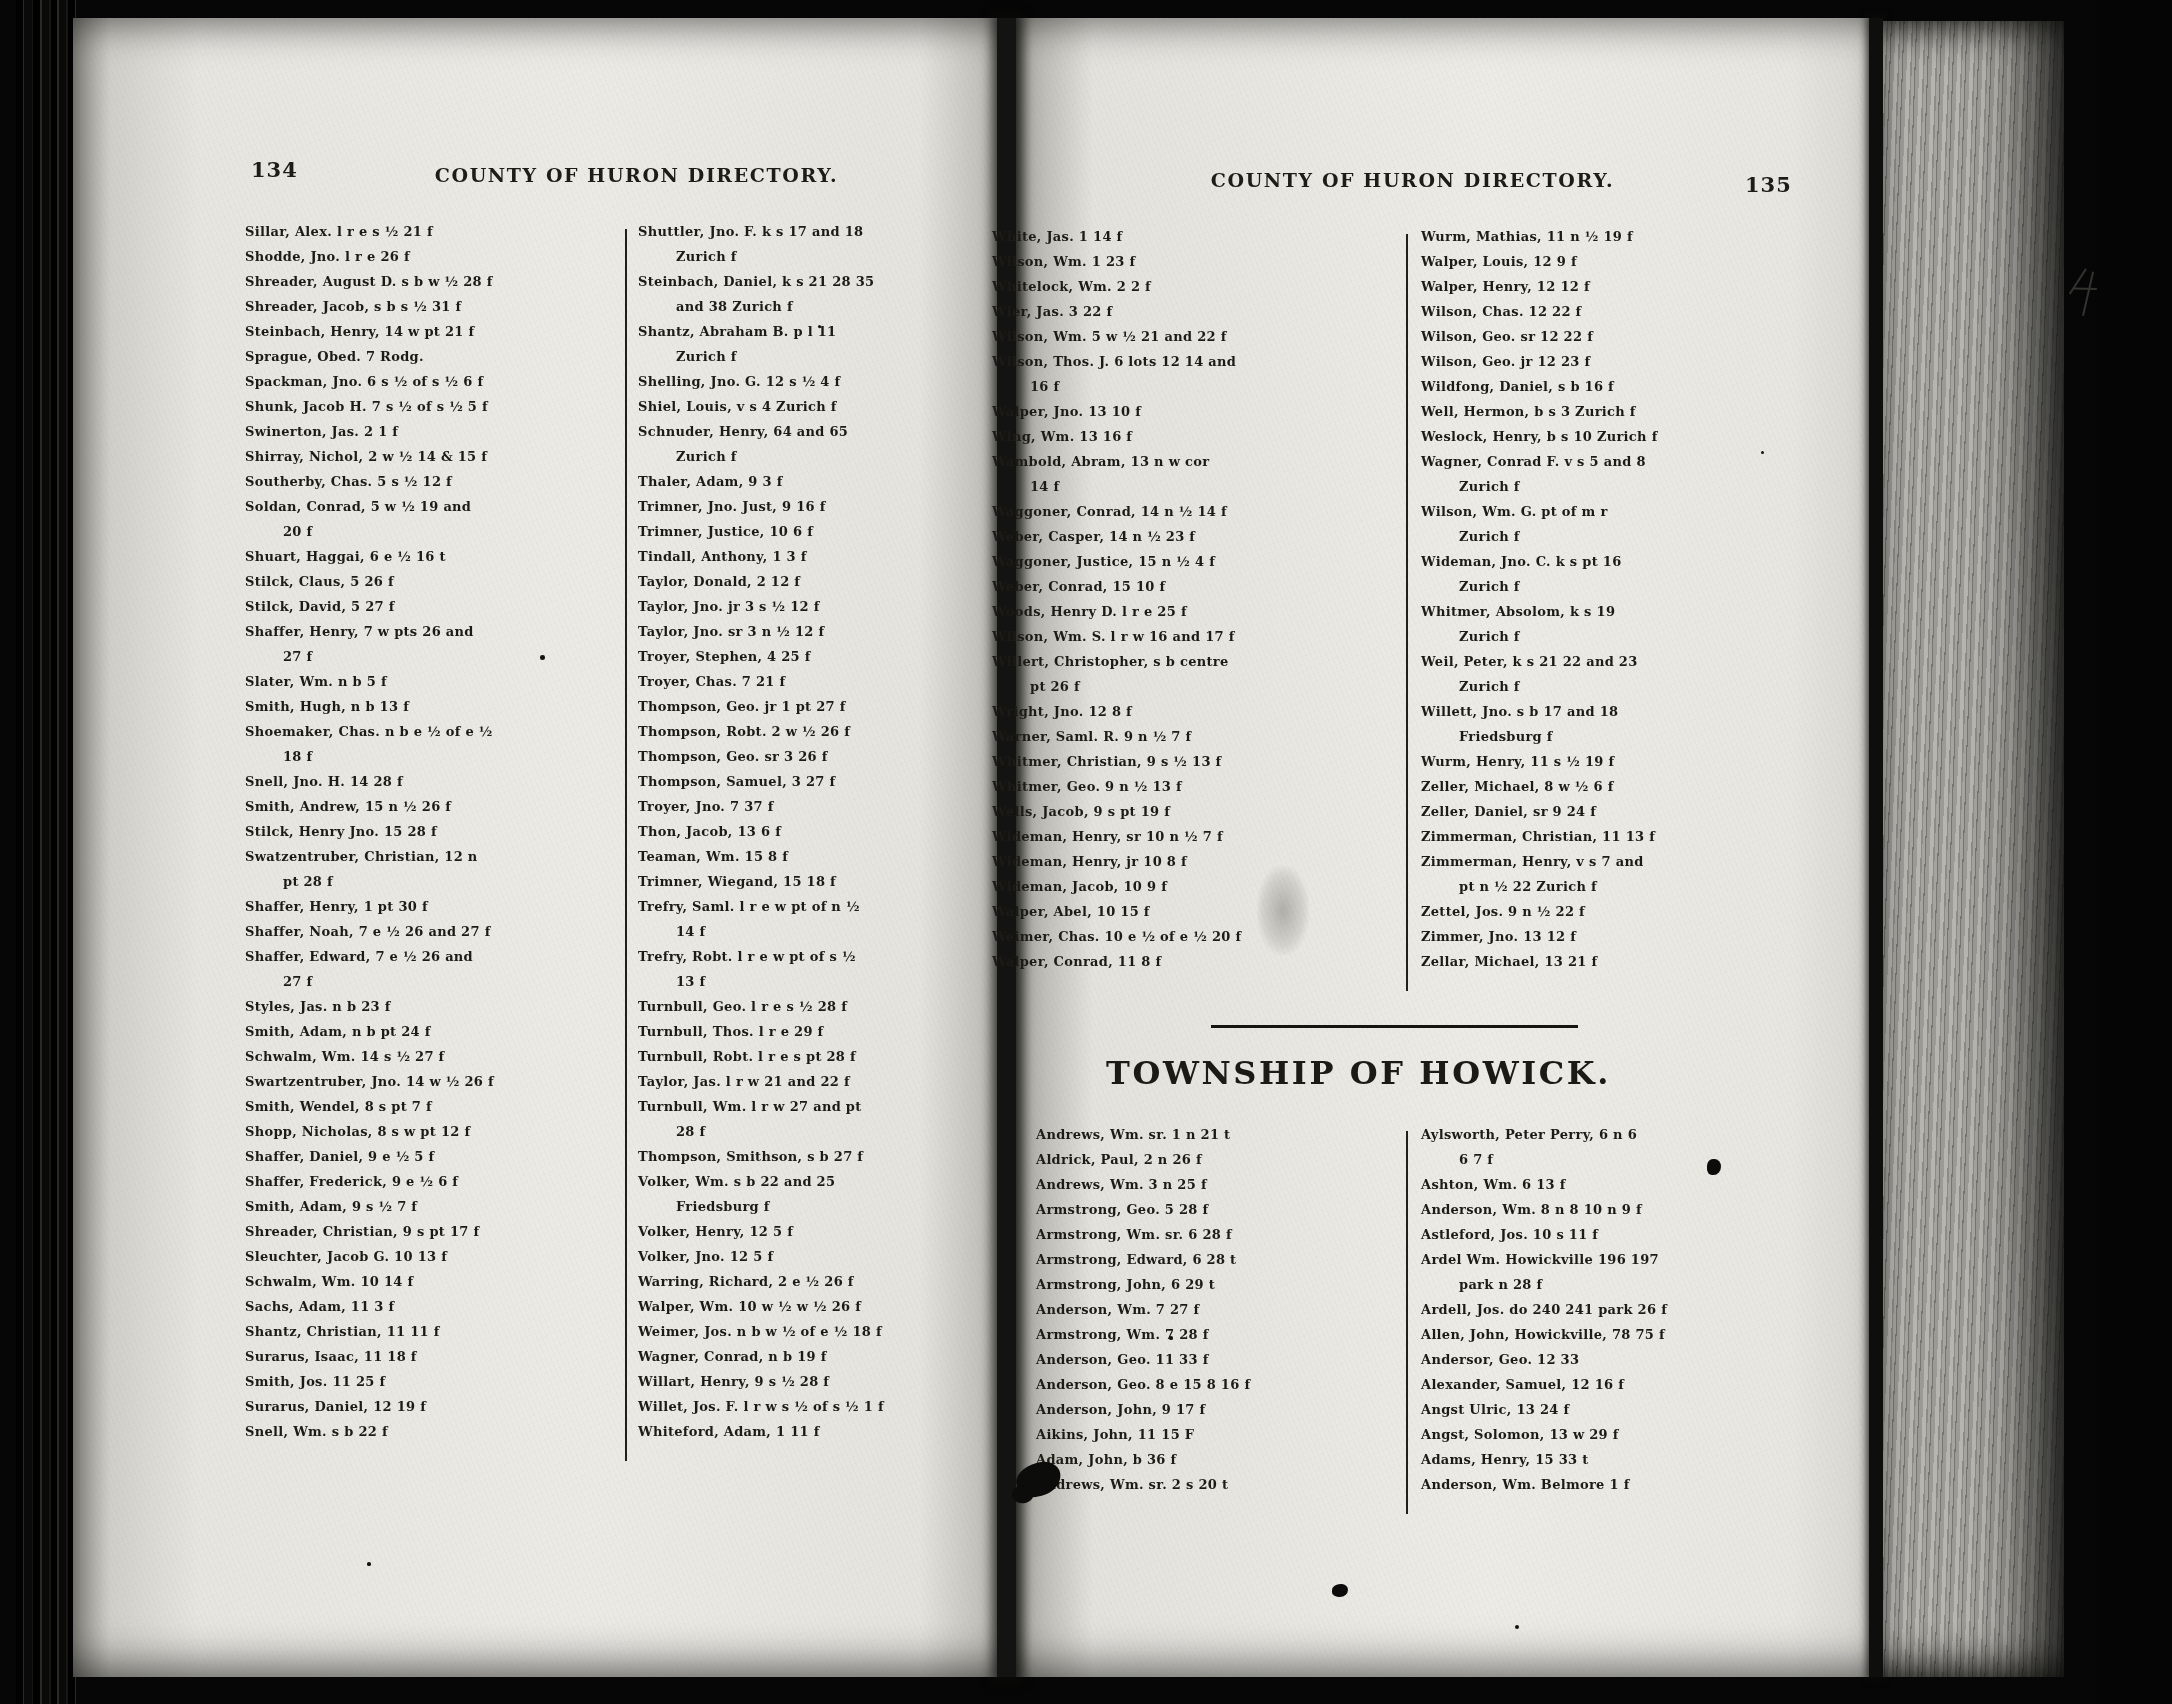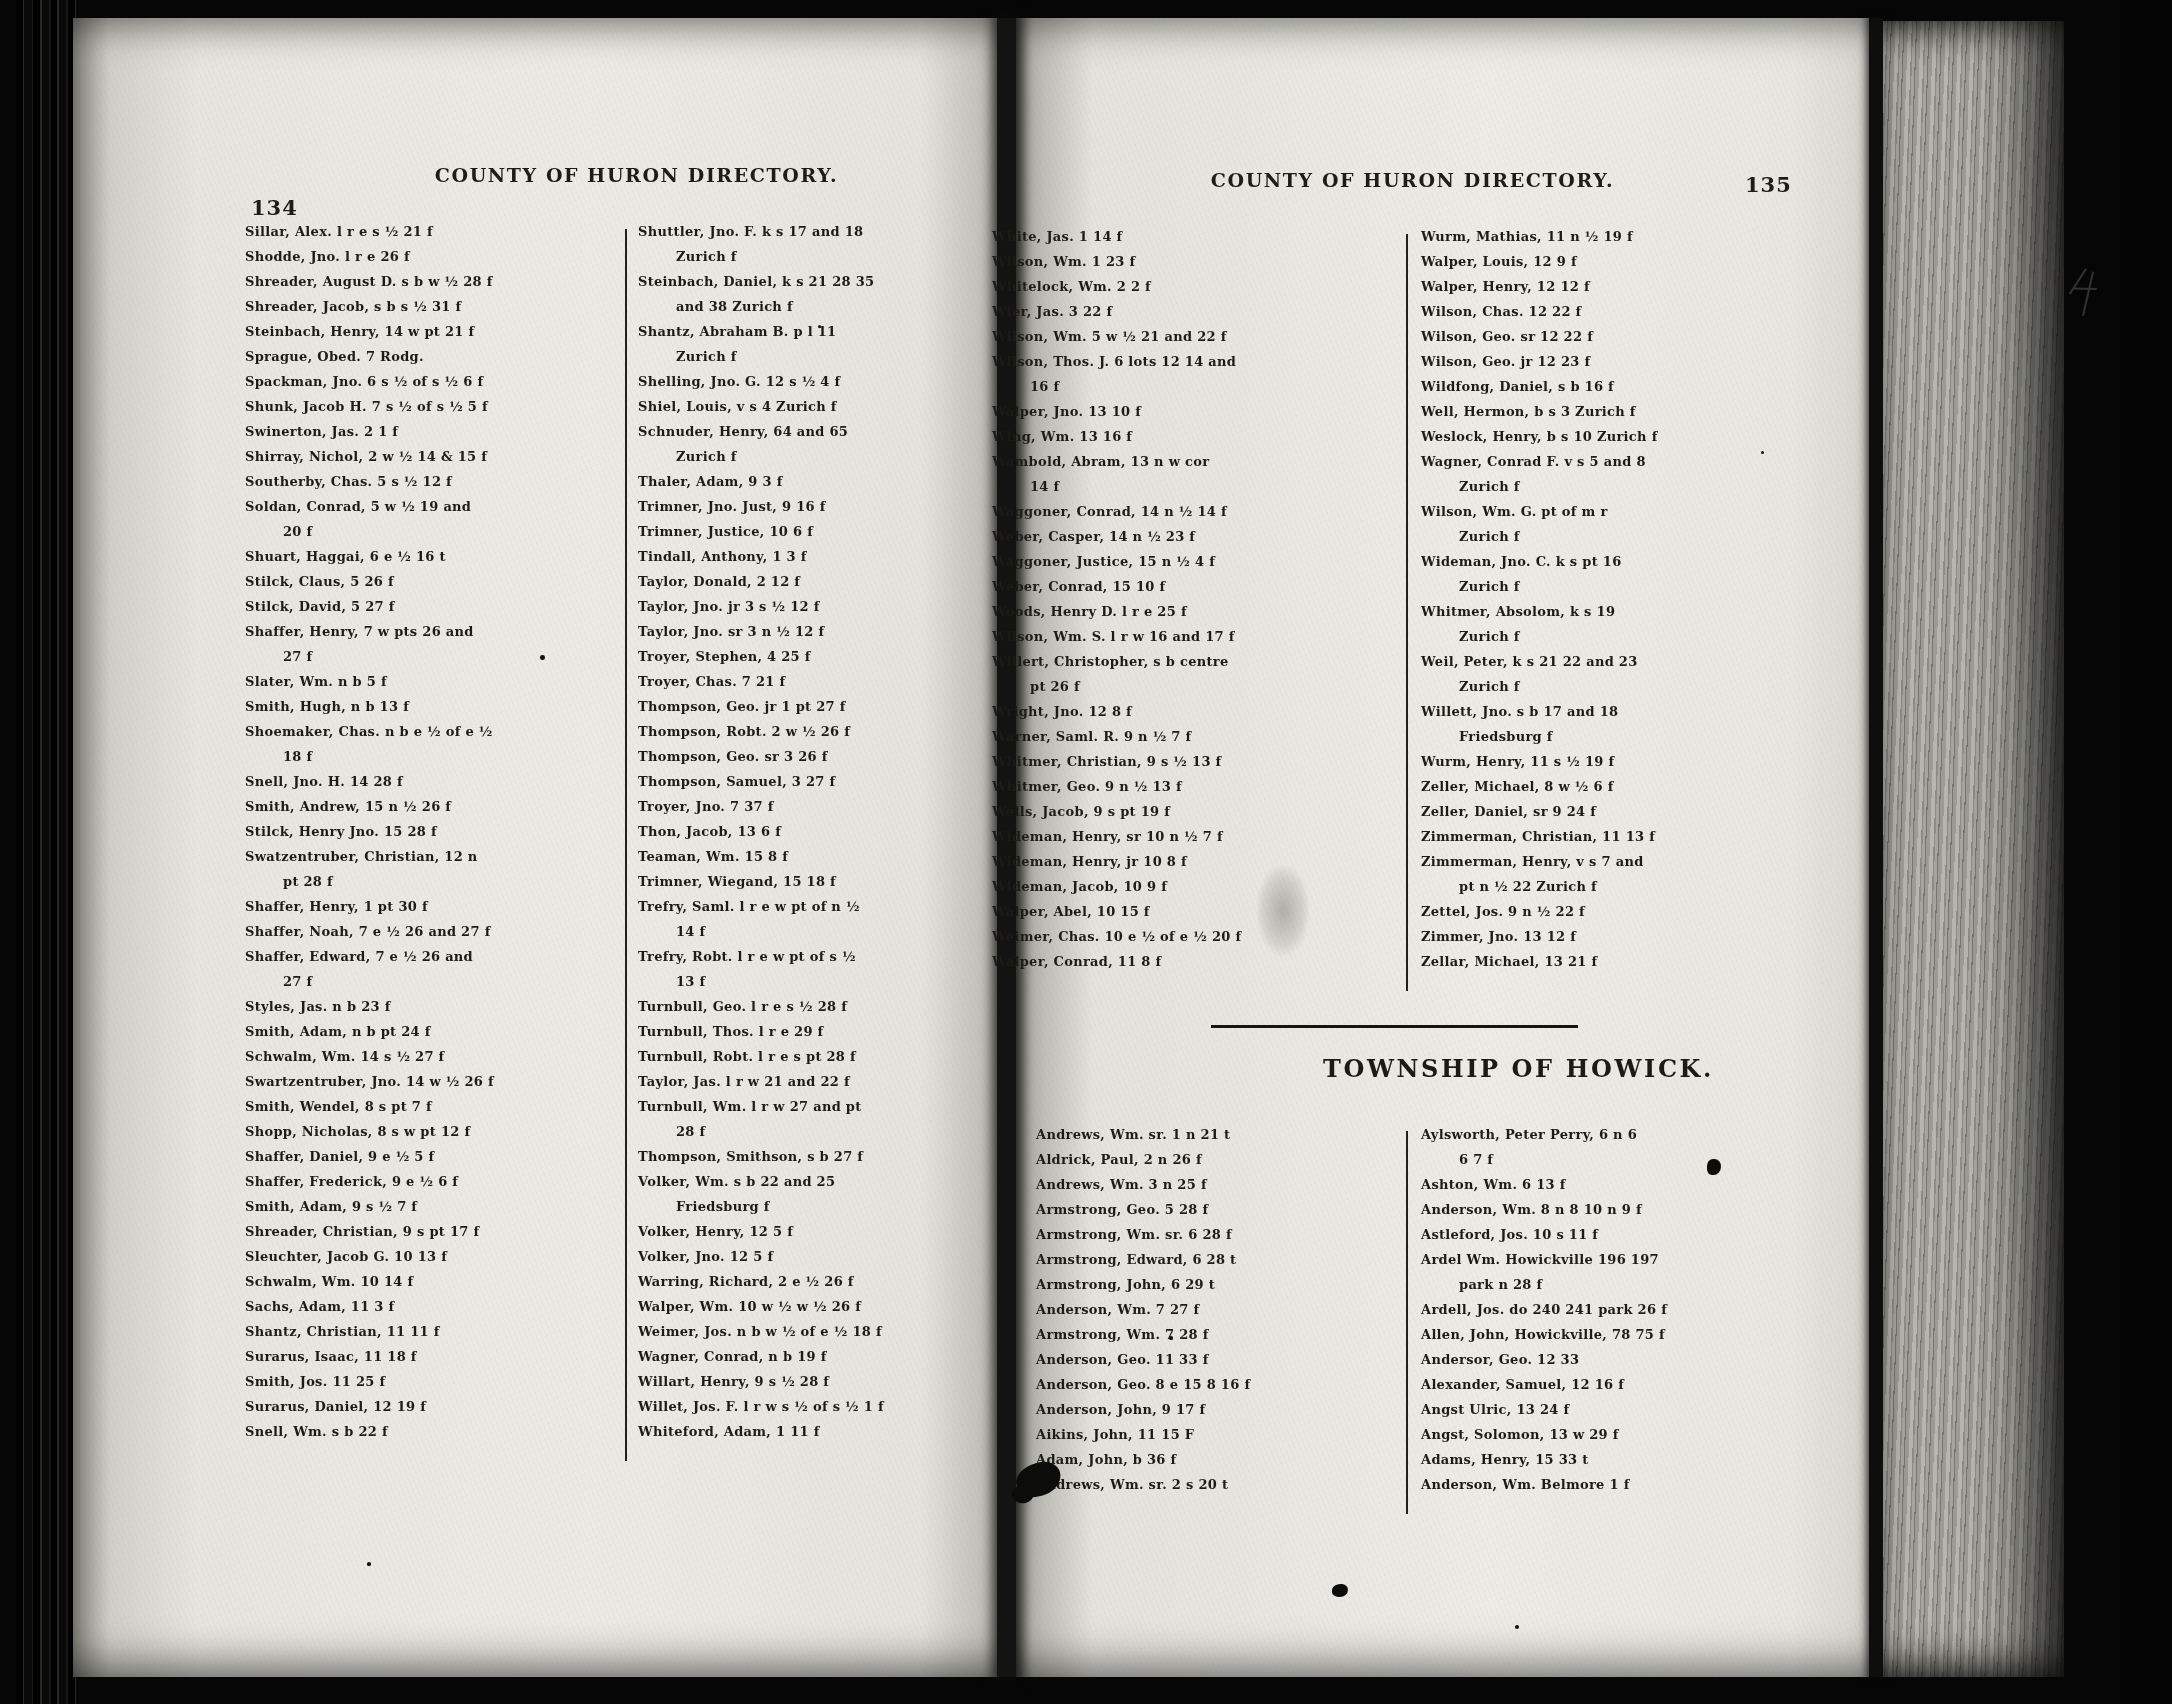--- a/index.html
+++ b/index.html
@@ -87,7 +87,7 @@
 <div class="page-stack"></div>
 <div class="void-right"></div>
 
-<div class="pg-num" style="left:251px;top:157px;margin-top:38px;">134</div>
+<div class="pg-num" style="left:251px;top:157px;">134</div>
 <div class="run-head" style="left:335px;top:164px;width:603px;">COUNTY OF HURON DIRECTORY.</div>
 
 <div class="run-head" style="left:1111px;top:169px;width:603px;">COUNTY OF HURON DIRECTORY.</div>

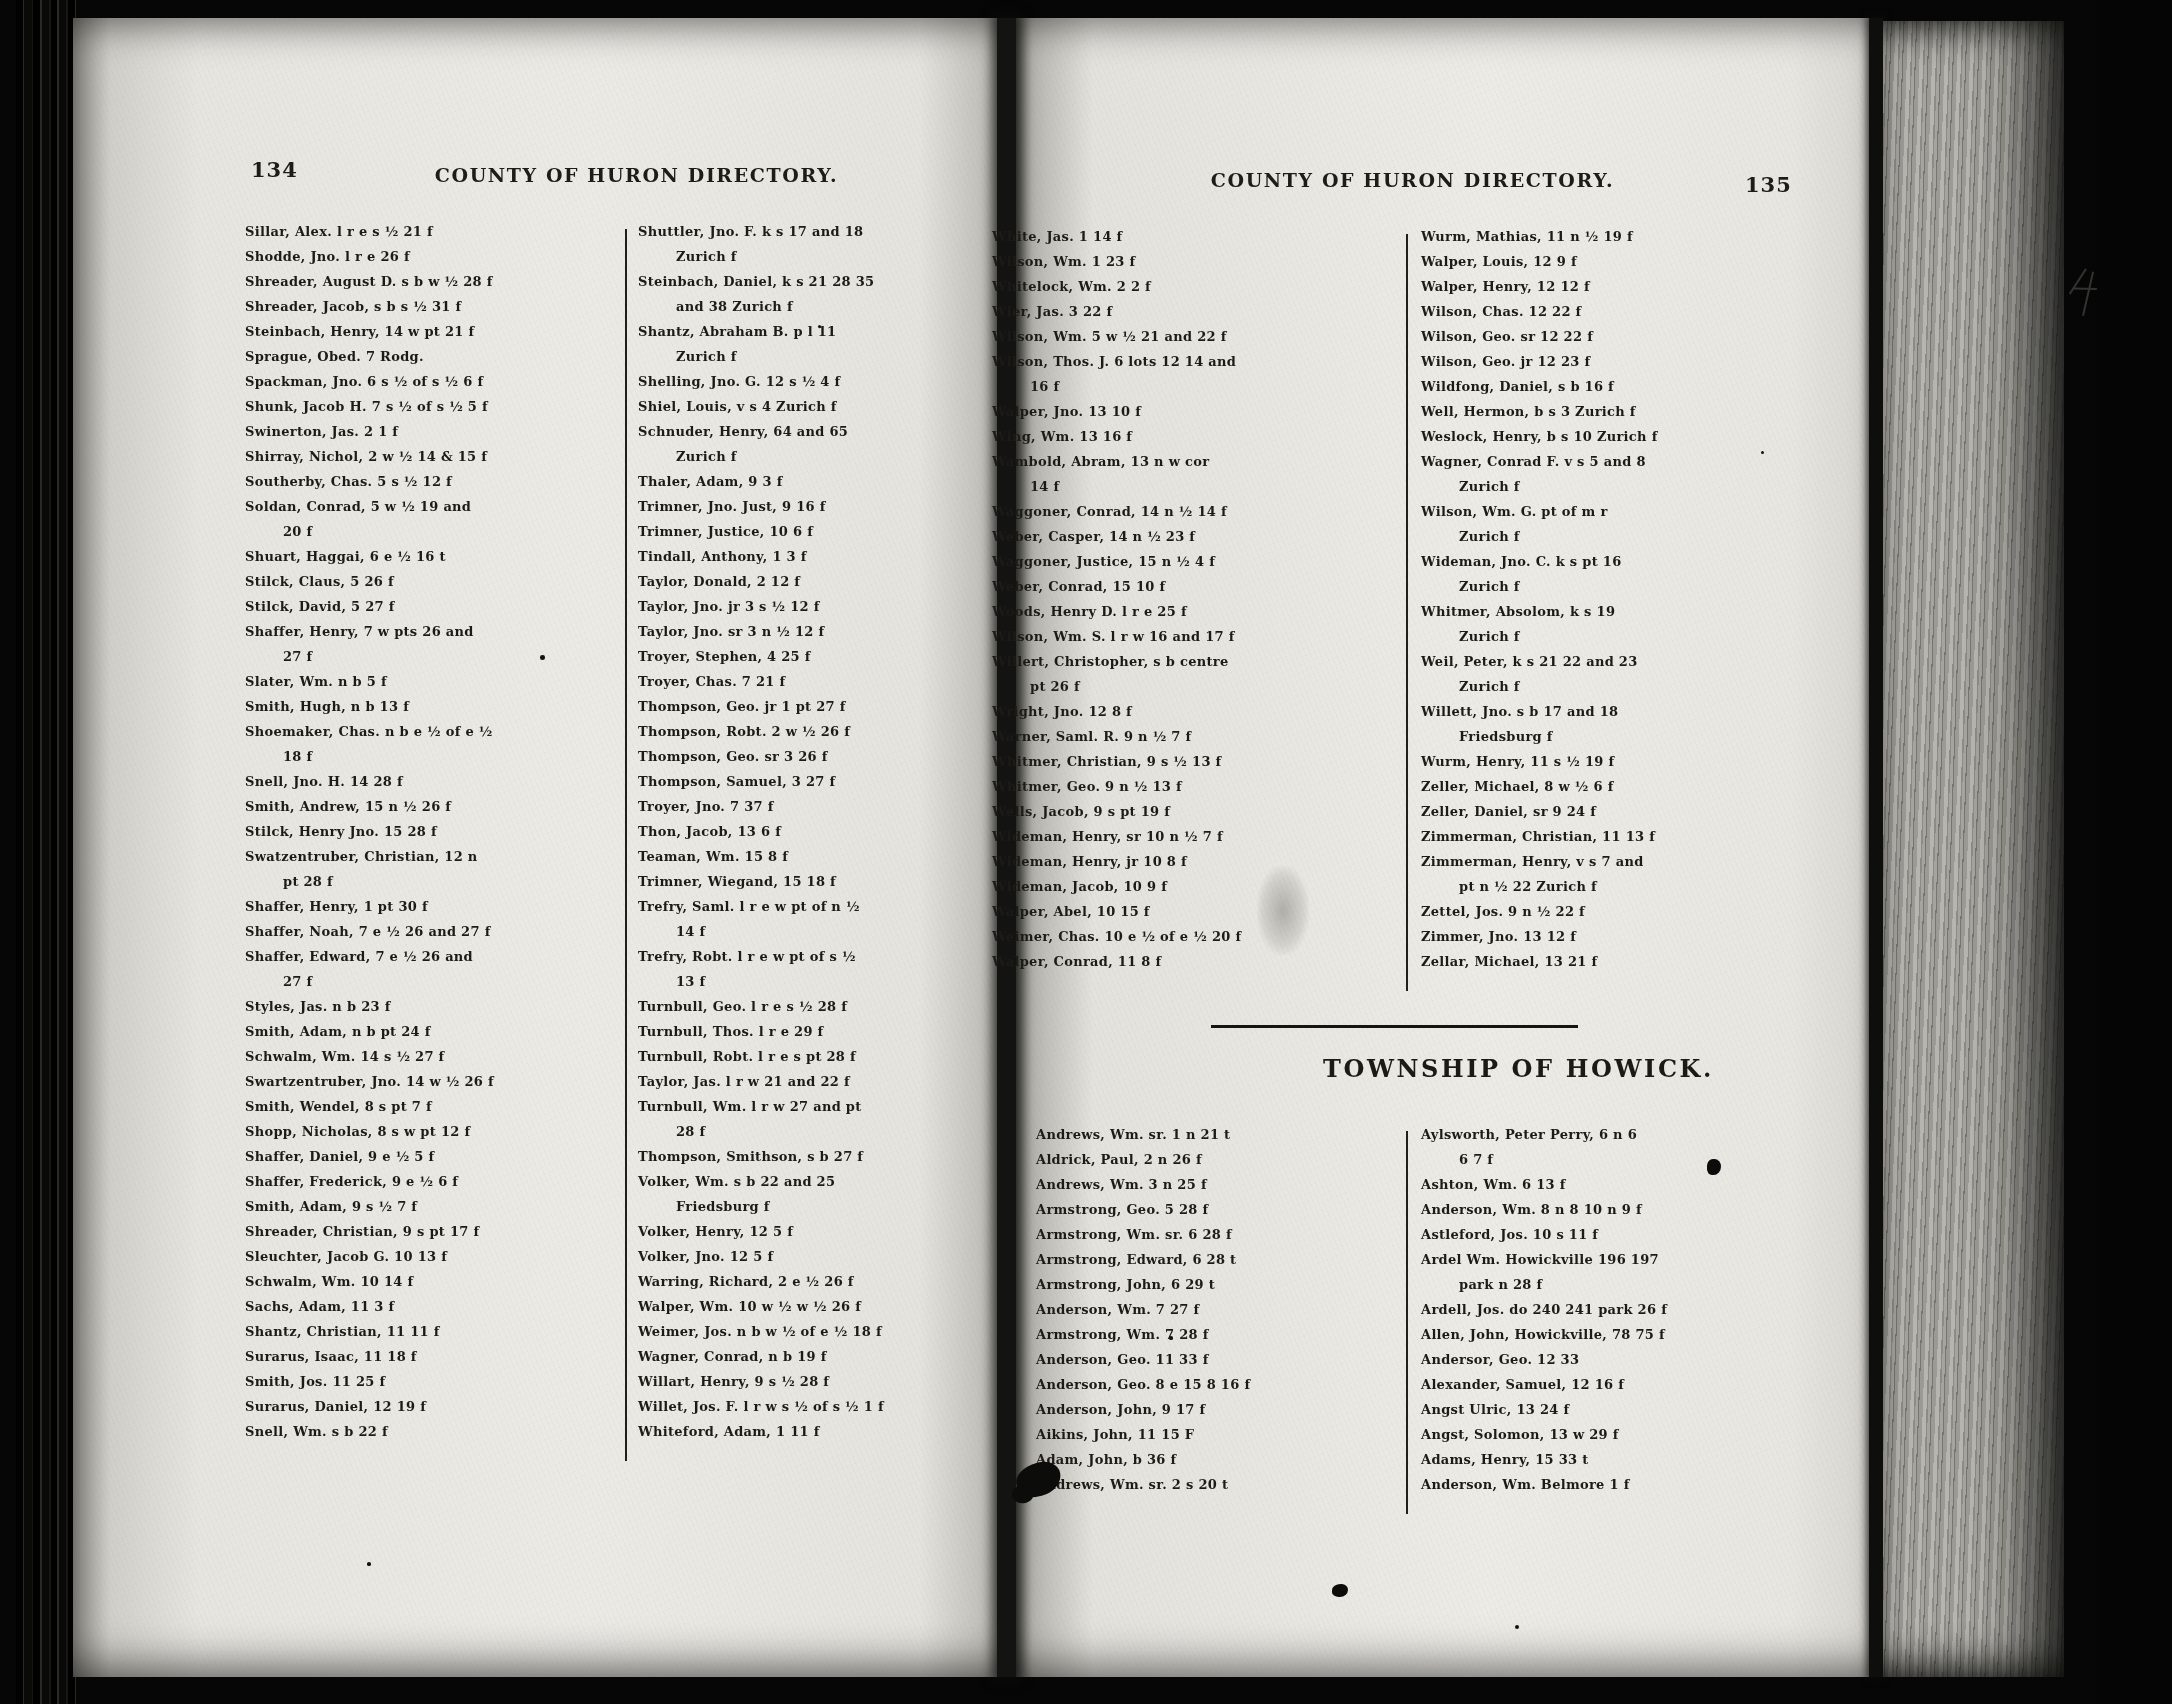--- a/index.html
+++ b/index.html
@@ -56,7 +56,7 @@
 
   .col-rule{position:absolute;width:1.6px;background:#201f1b;}
   .section-rule{position:absolute;height:2.6px;background:#15140f;}
-  .section-head{position:absolute;font-weight:700;font-size:24px;letter-spacing:2.6px;color:#1b1a15;text-align:right;}
+  .section-head{position:absolute;font-weight:700;font-size:32px;letter-spacing:2.6px;color:#1b1a15;text-align:left;}
 
   .ink-blot{position:absolute;background:#0c0c0a;border-radius:58% 42% 55% 45%/52% 48% 60% 40%;}
   .ink-blot.b1{left:1016px;top:1463px;width:45px;height:32.5px;transform:rotate(-14deg);}

